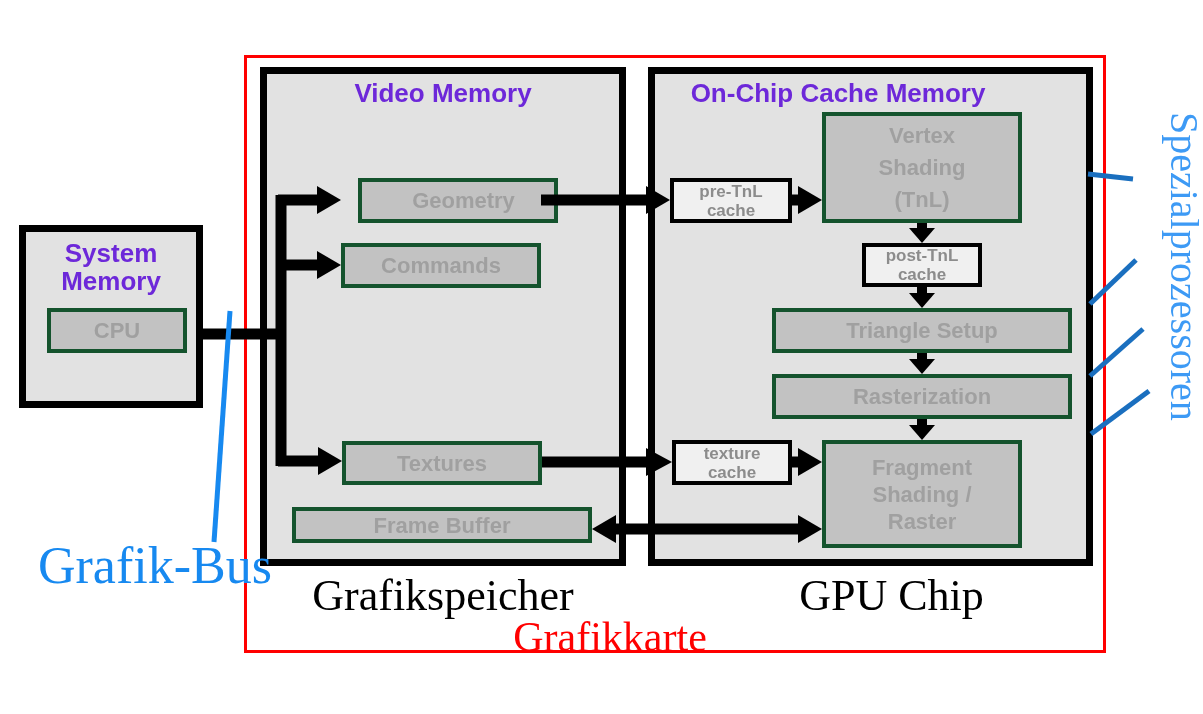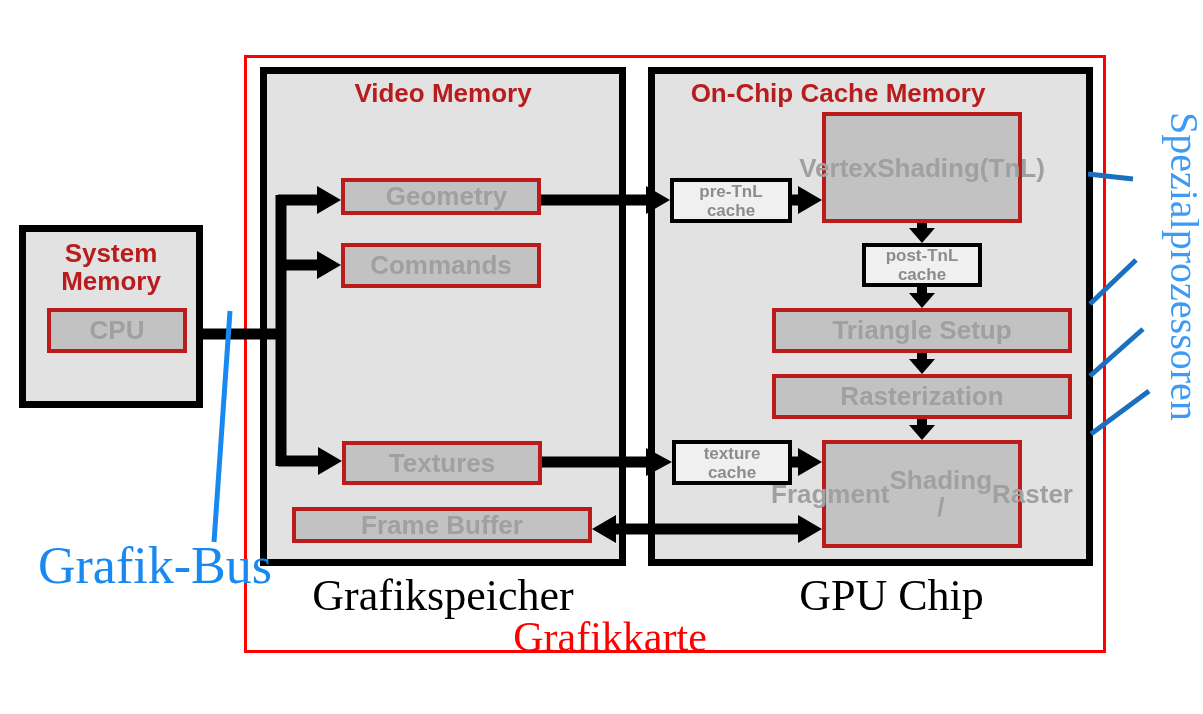--- a/index.html
+++ b/index.html
@@ -21,7 +21,7 @@
     color:#8c8c8c;font-weight:bold;font-size:17px;line-height:19px;text-align:center;
   }
   .container-title{
-    position:absolute;color:#b91c1c;font-weight:bold;font-size:26px;line-height:28px;
+    position:absolute;color:#6d28d9;font-weight:bold;font-size:26px;line-height:28px;
     text-align:center;
   }
   .serif-caption{

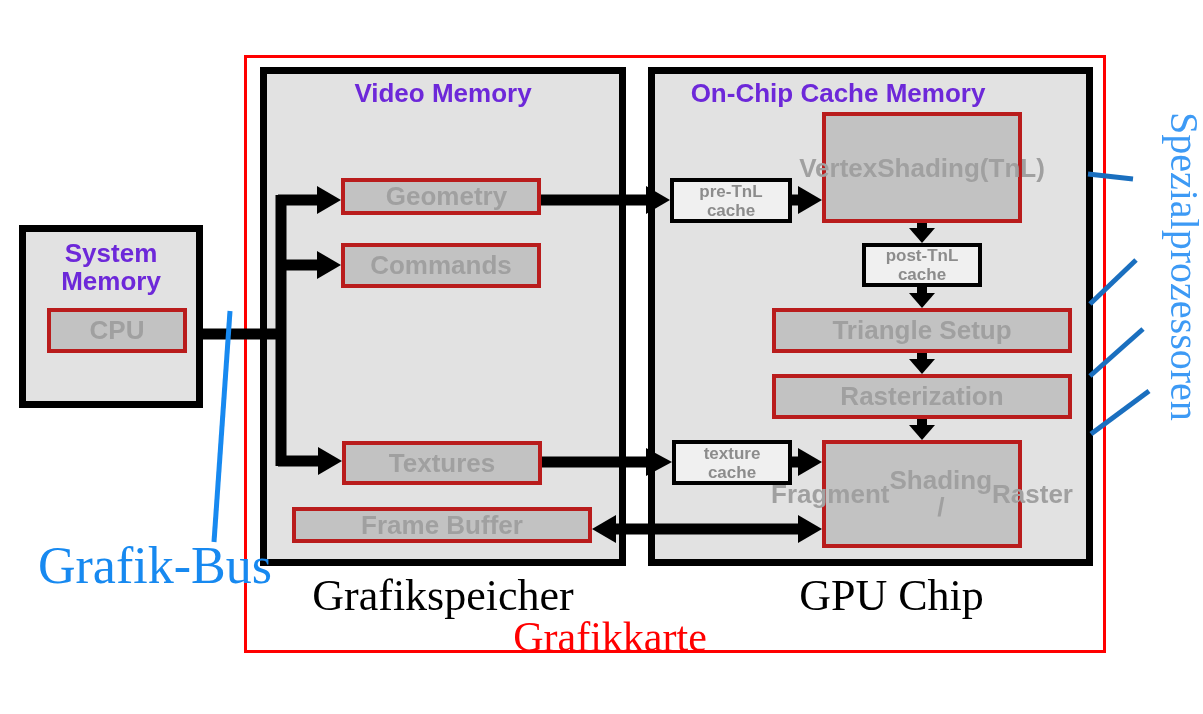--- a/index.html
+++ b/index.html
@@ -11,9 +11,9 @@
     position:absolute;box-sizing:border-box;background:#e2e2e2;border:7px solid #000;
   }
   .inner-box{
-    position:absolute;box-sizing:border-box;background:#c2c2c2;border:4px solid #b91c1c;
-    display:flex;align-items:center;justify-content:center;
-    color:#a0a0a0;font-weight:bold;font-size:26px;line-height:27px;text-align:center;
+    position:absolute;box-sizing:border-box;background:#c2c2c2;border:4px solid #14532d;
+    display:flex;flex-direction:column;align-items:center;justify-content:center;
+    color:#a0a0a0;font-weight:bold;font-size:22px;line-height:27px;text-align:center;
   }
   .cache-box{
     position:absolute;box-sizing:border-box;background:#f0f0f0;border:4px solid #000;

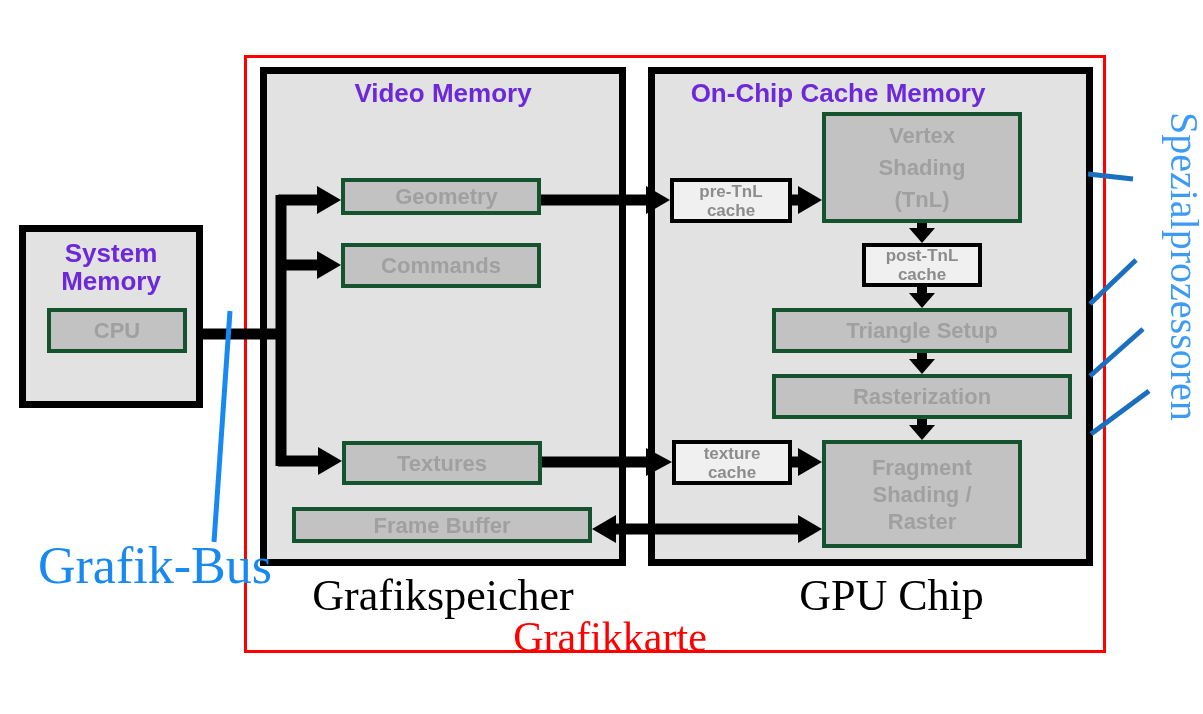--- a/index.html
+++ b/index.html
@@ -66,7 +66,7 @@
   <div class="container-box" style="left:260px;top:67px;width:366px;height:499px;"></div>
   <div class="container-title" style="left:260px;top:79px;width:366px;">Video Memory</div>
 
-  <div class="inner-box" style="left:341px;top:178px;width:200px;height:37px;padding-left:11px;">
+  <div class="inner-box" style="left:358px;top:178px;width:200px;height:45px;padding-left:11px;">
     <div>Geometry</div>
   </div>
   <div class="inner-box" style="left:341px;top:243px;width:200px;height:45px;">

